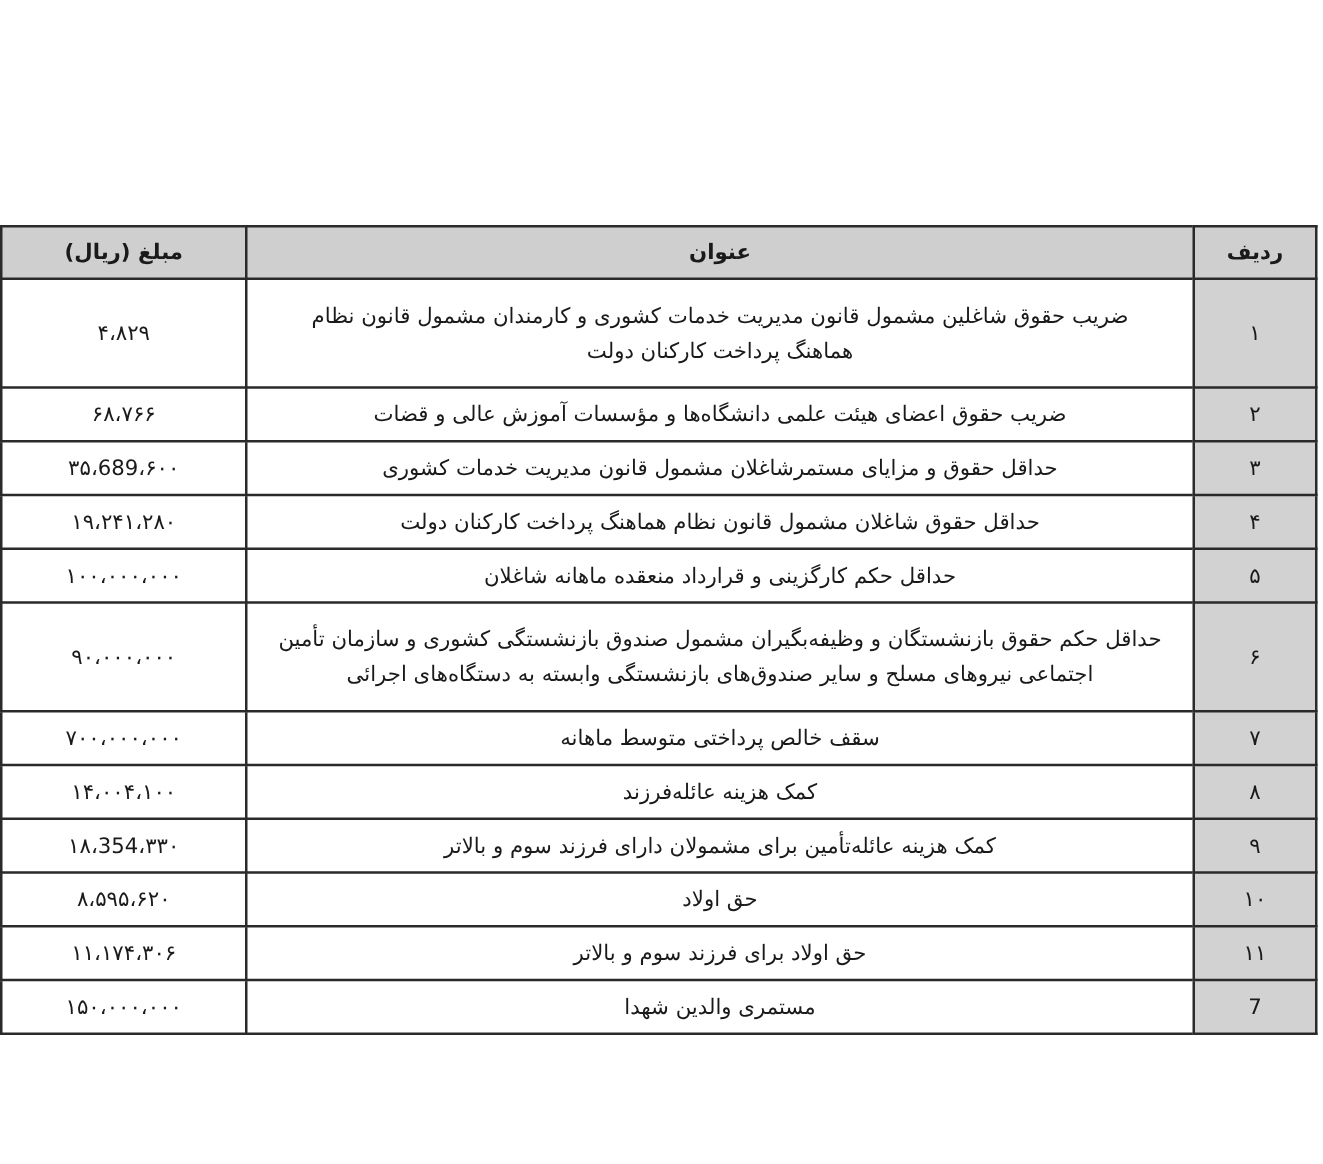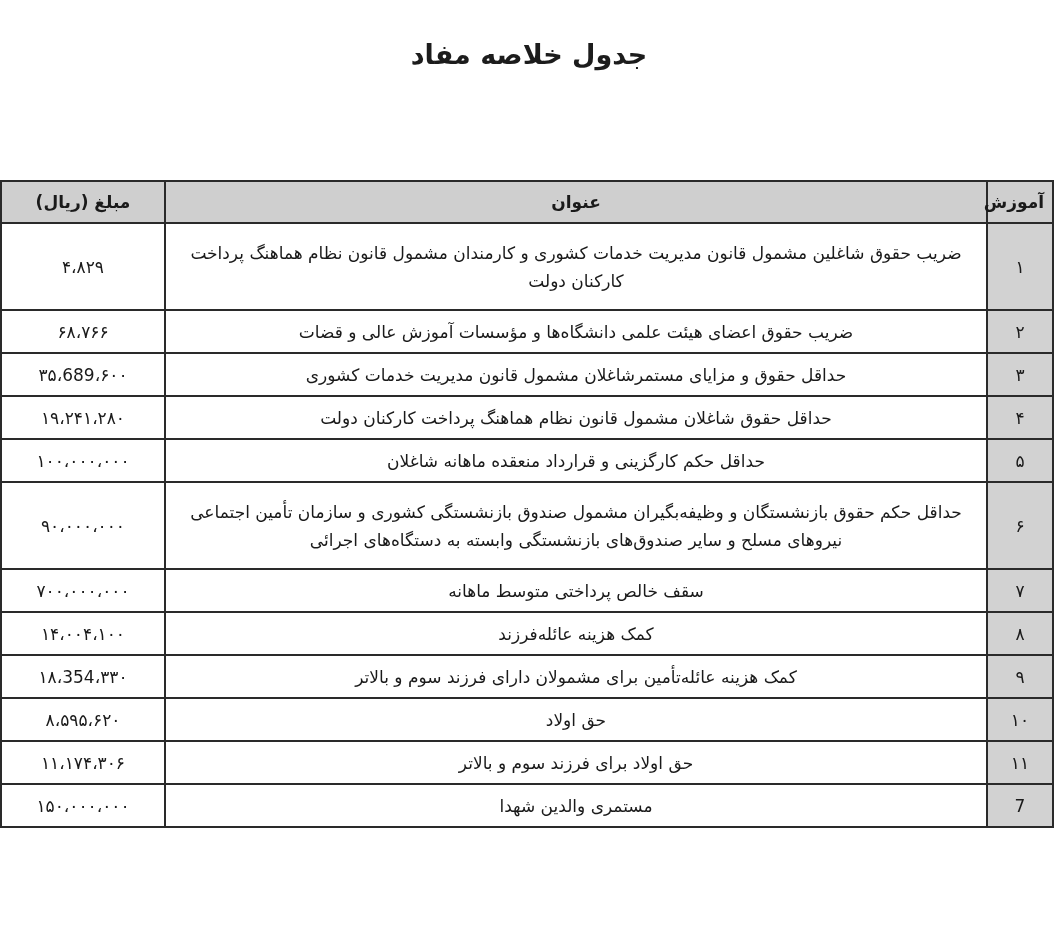--- a/index.html
+++ b/index.html
@@ -71,7 +71,6 @@
 <body>
 
 <div class="title-block">
-  <div class="title-line first">جدول خلاصه مفاد</div>
 </div>
 
 <table class="summary">

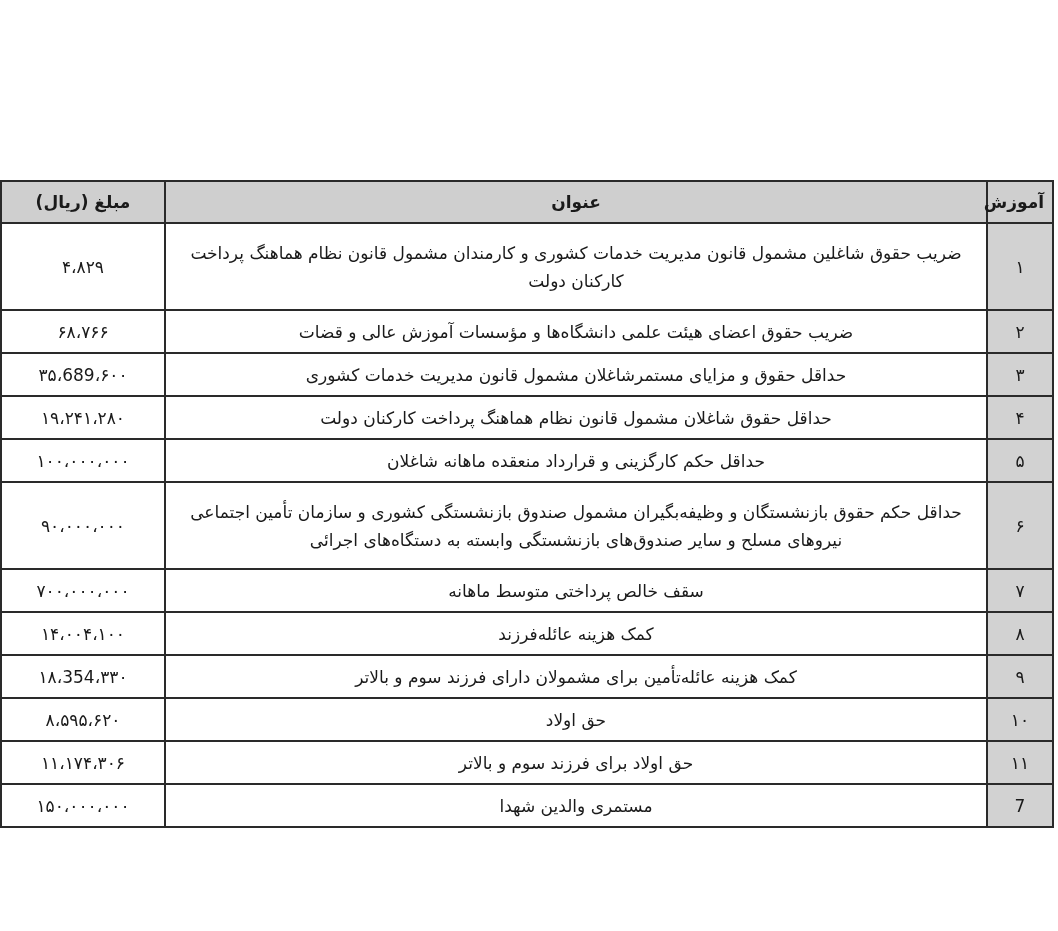--- a/index.html
+++ b/index.html
@@ -42,7 +42,7 @@
     }
     table.summary td, table.summary th {
       border: 2px solid #2a2a2a;
-      padding: 0 8px;
+      padding: 0 24px;
       font-size: 17px;
       line-height: 28px;
       vertical-align: middle;

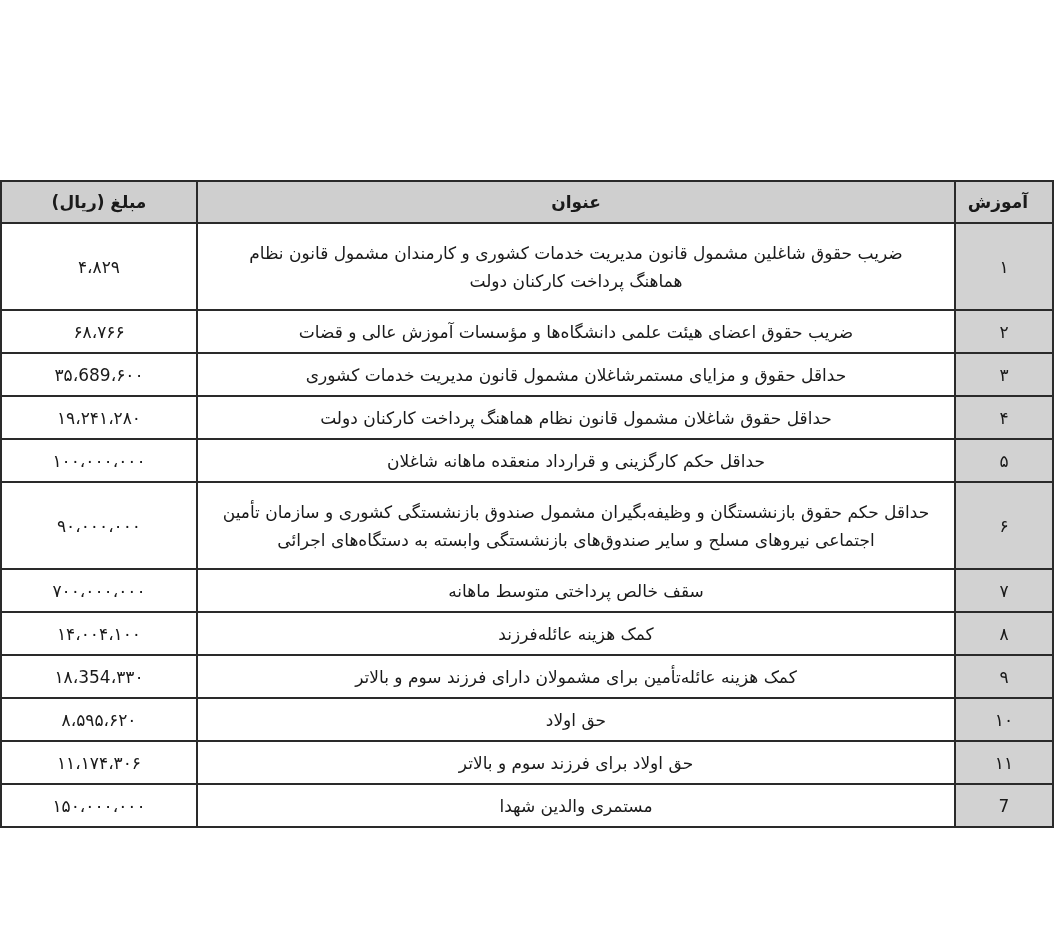--- a/index.html
+++ b/index.html
@@ -76,7 +76,7 @@
 <table class="summary">
   <thead>
     <tr>
-      <th class="col-index">آموزش</th>
+      <th class="col-index">ردیف</th>
       <th class="col-title">عنوان</th>
       <th class="col-amount">مبلغ (ریال)</th>
     </tr>

